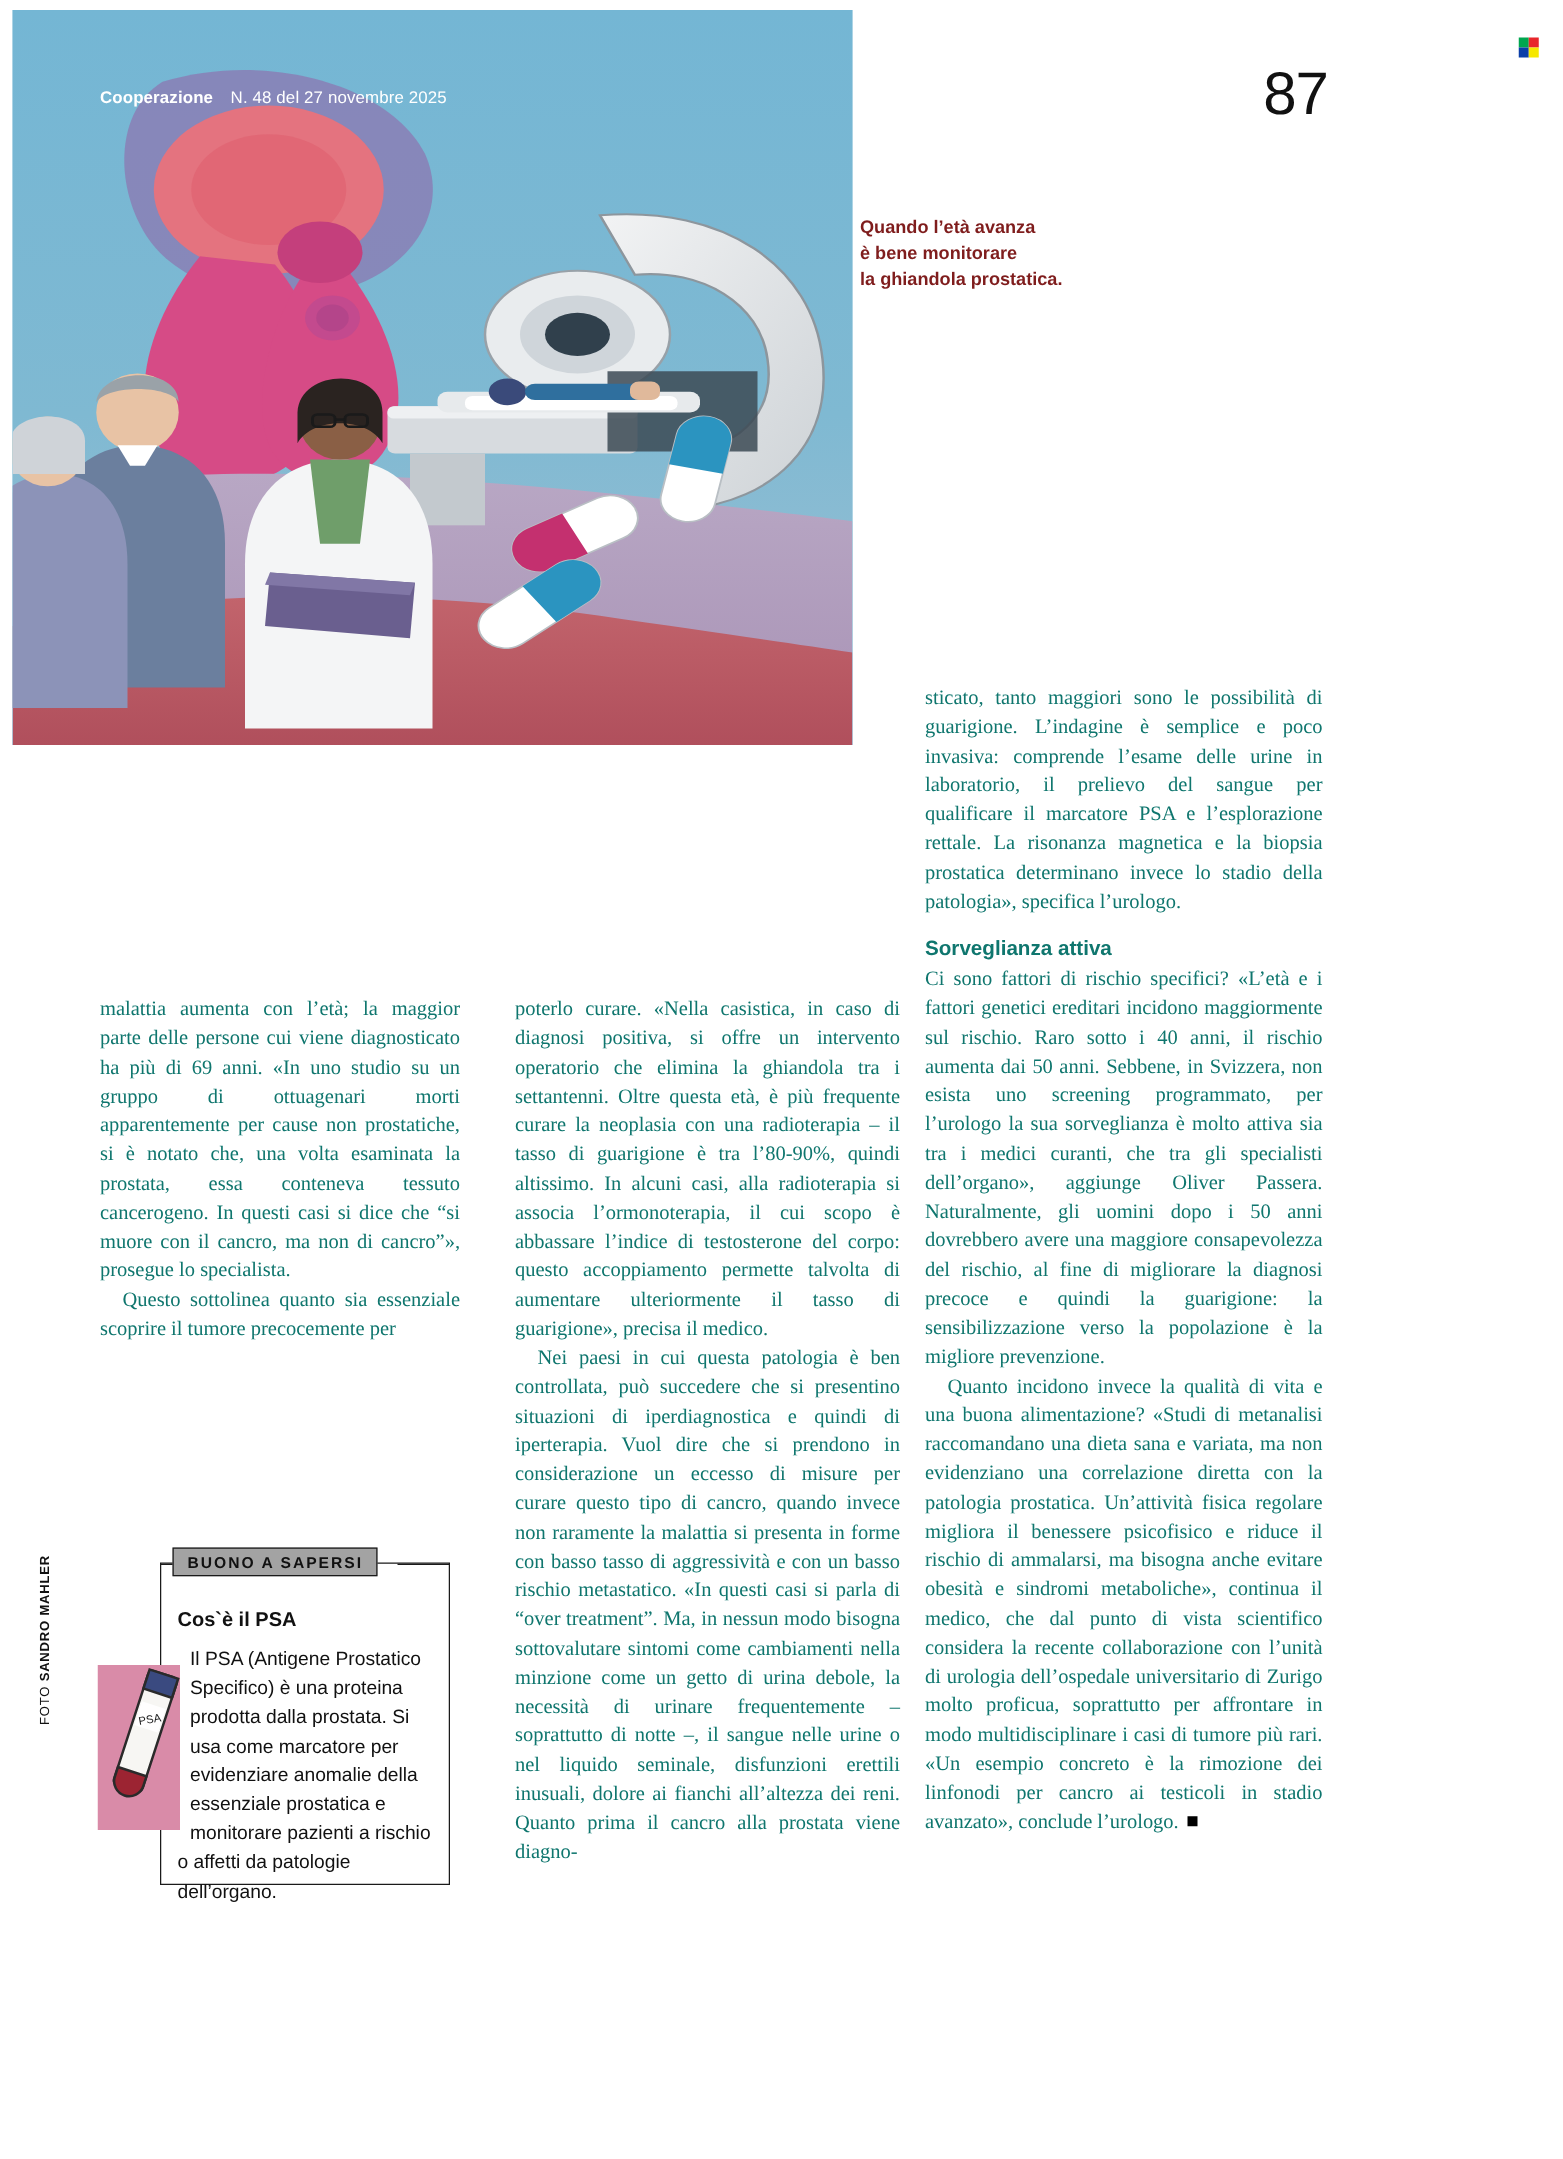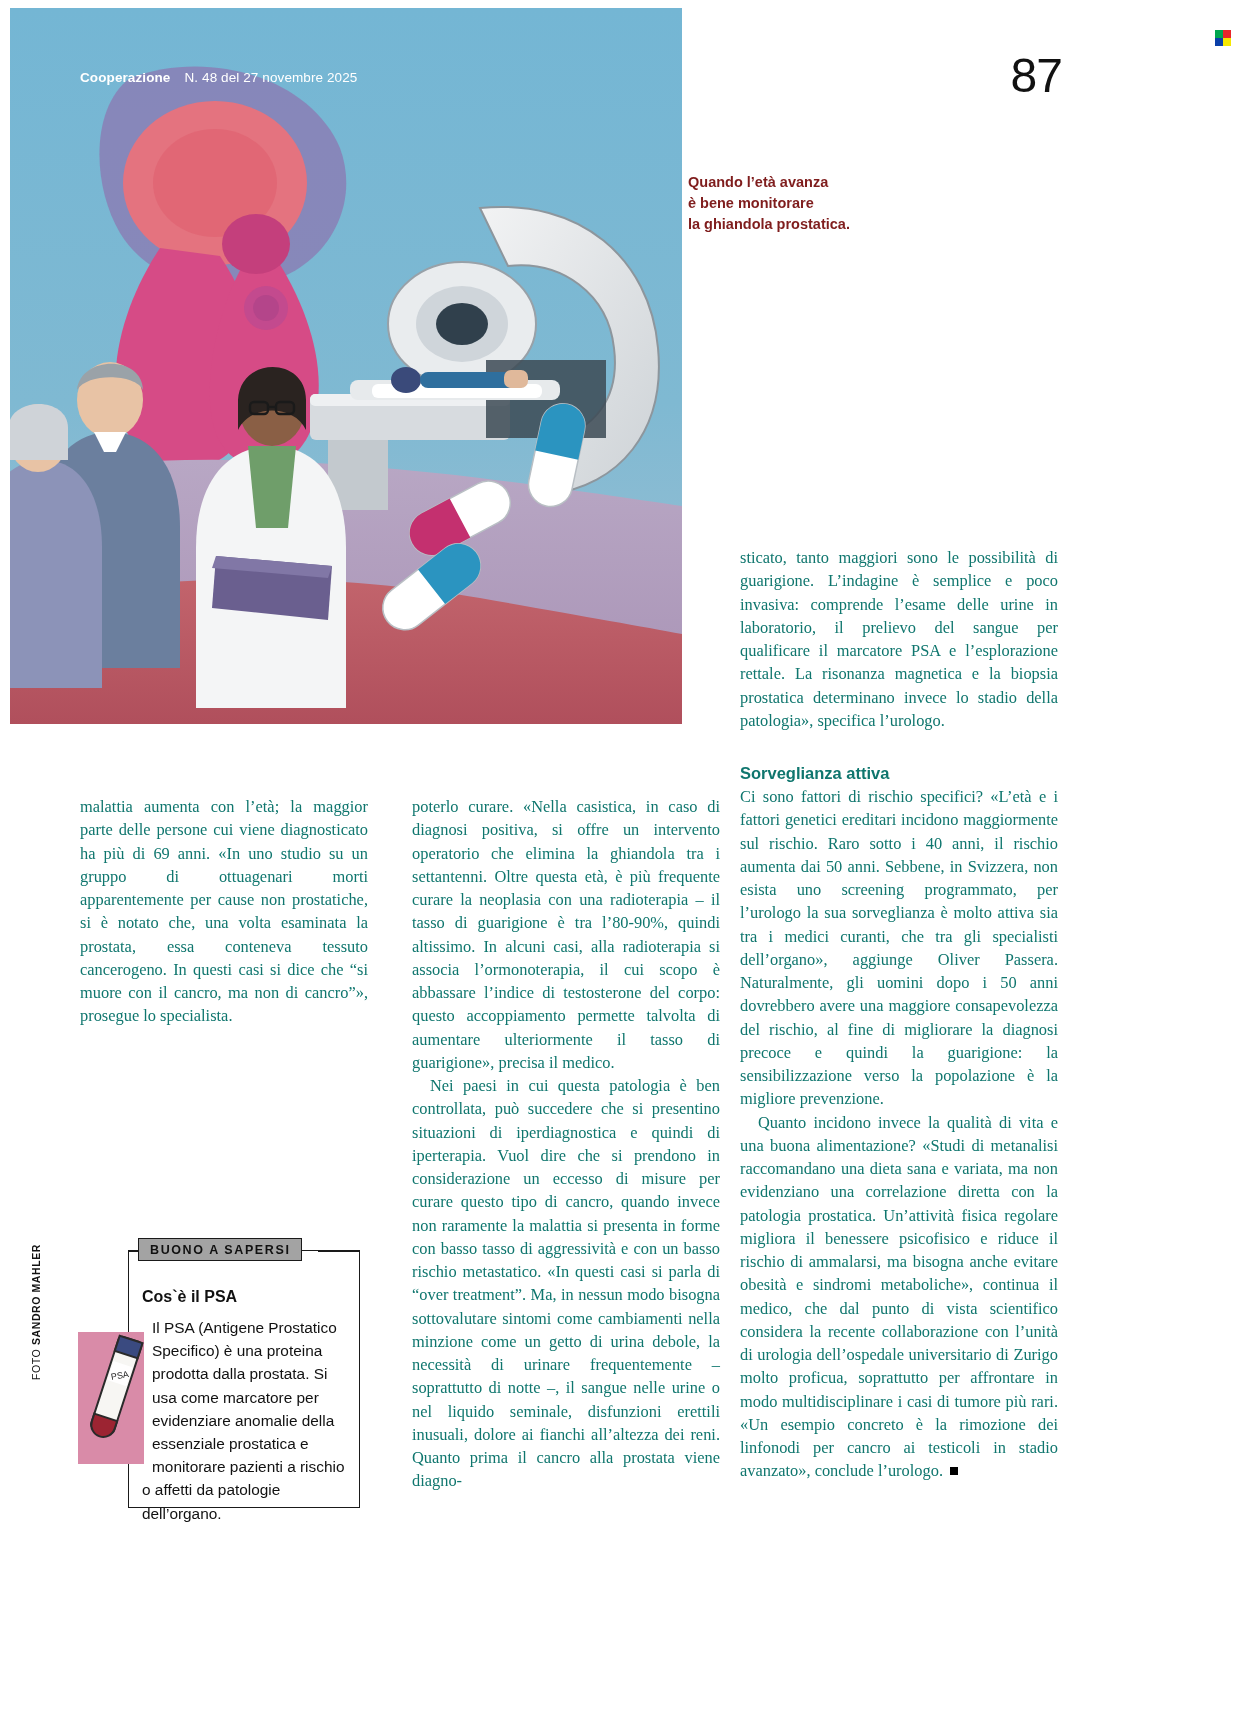--- a/index.html
+++ b/index.html
@@ -22,7 +22,7 @@
   
   .illustration {
     position: absolute; left: 10px; top: 8px;
-    width: 672px; height: 716px;
+    width: 672px; height: 588px;
     overflow: hidden;
     background: #6db2d0;
   }

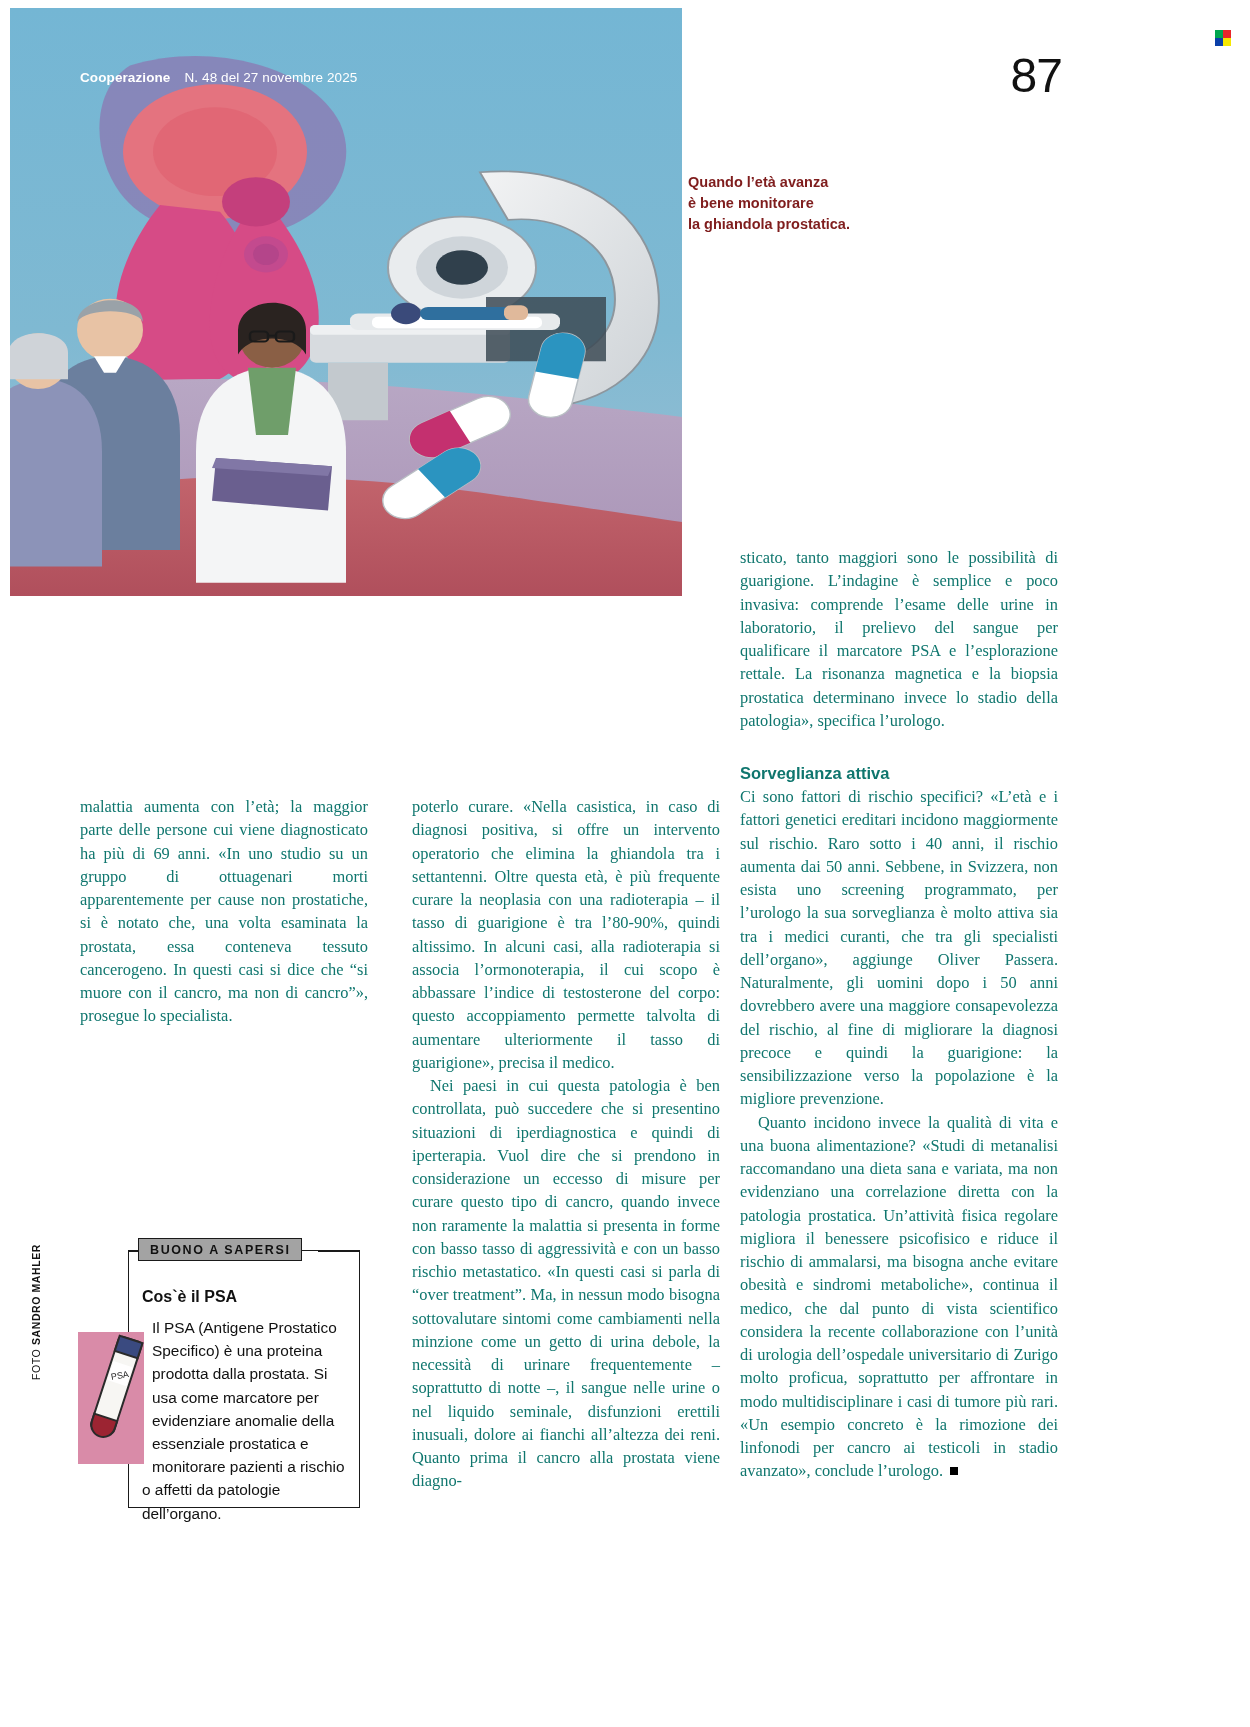--- a/index.html
+++ b/index.html
@@ -73,7 +73,7 @@
   .subhead {
     font-family: "Liberation Sans", sans-serif;
     font-weight: bold; font-size: 16.5px; line-height: 22px;
-    margin-top: 30px; margin-bottom: 1px; text-align: left;
+    margin-top: 16px; margin-bottom: 1px; text-align: left;
   }
 
   .endmark {

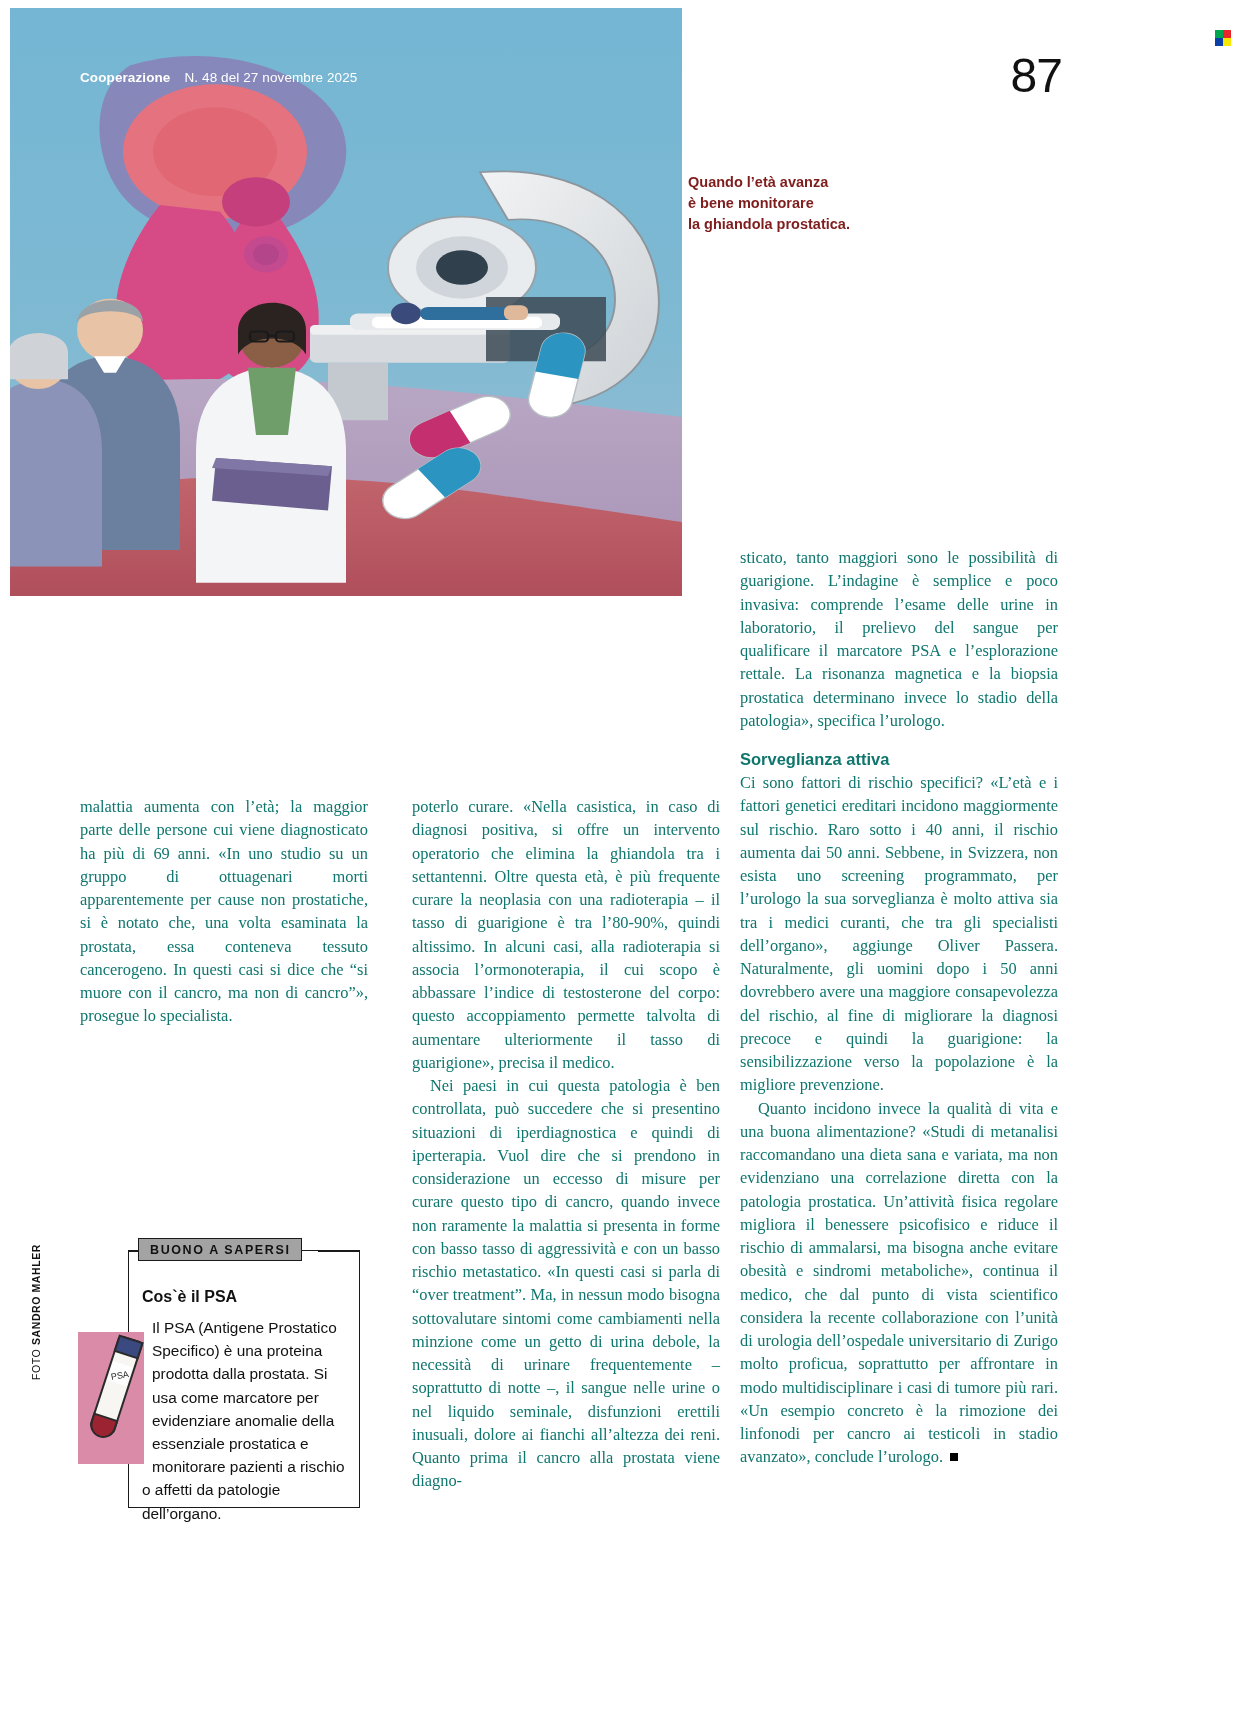--- a/index.html
+++ b/index.html
@@ -257,6 +257,7 @@
 
 <div class="col" id="col-left">
   <p>malattia aumenta con l’età; la maggior parte delle persone cui viene diagnosticato ha più di 69 anni. «In uno studio su un gruppo di ottuagenari morti apparentemente per cause non prostatiche, si è notato che, una volta esaminata la prostata, essa conteneva tessuto cancerogeno. In questi casi si dice che “si muore con il cancro, ma non di cancro”», prosegue lo specialista.</p>
+  <p>Questo sottolinea quanto sia essenziale scoprire il tumore precocemente per</p>
 </div>
 
 <div class="col" id="col-mid">

